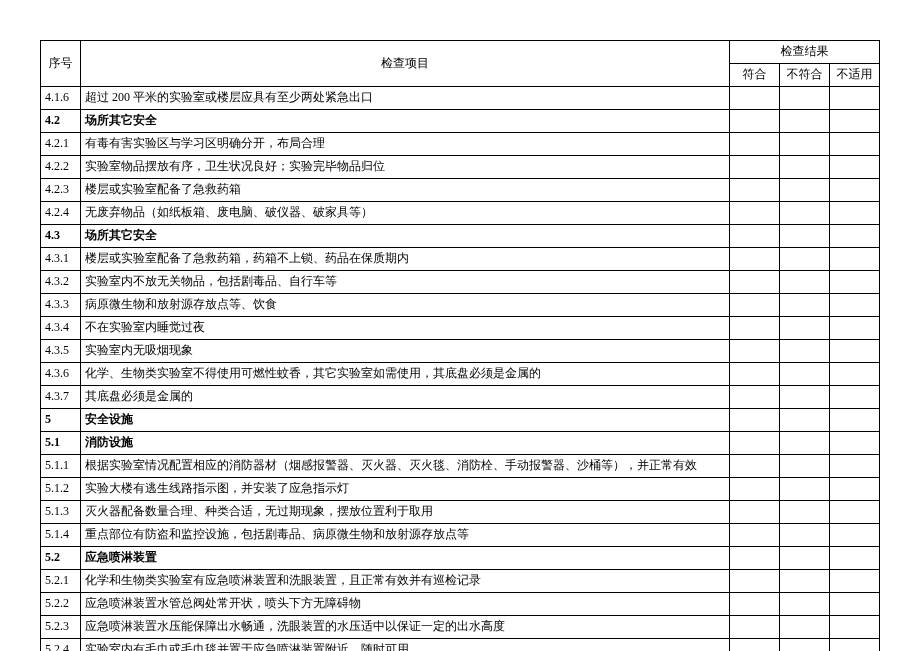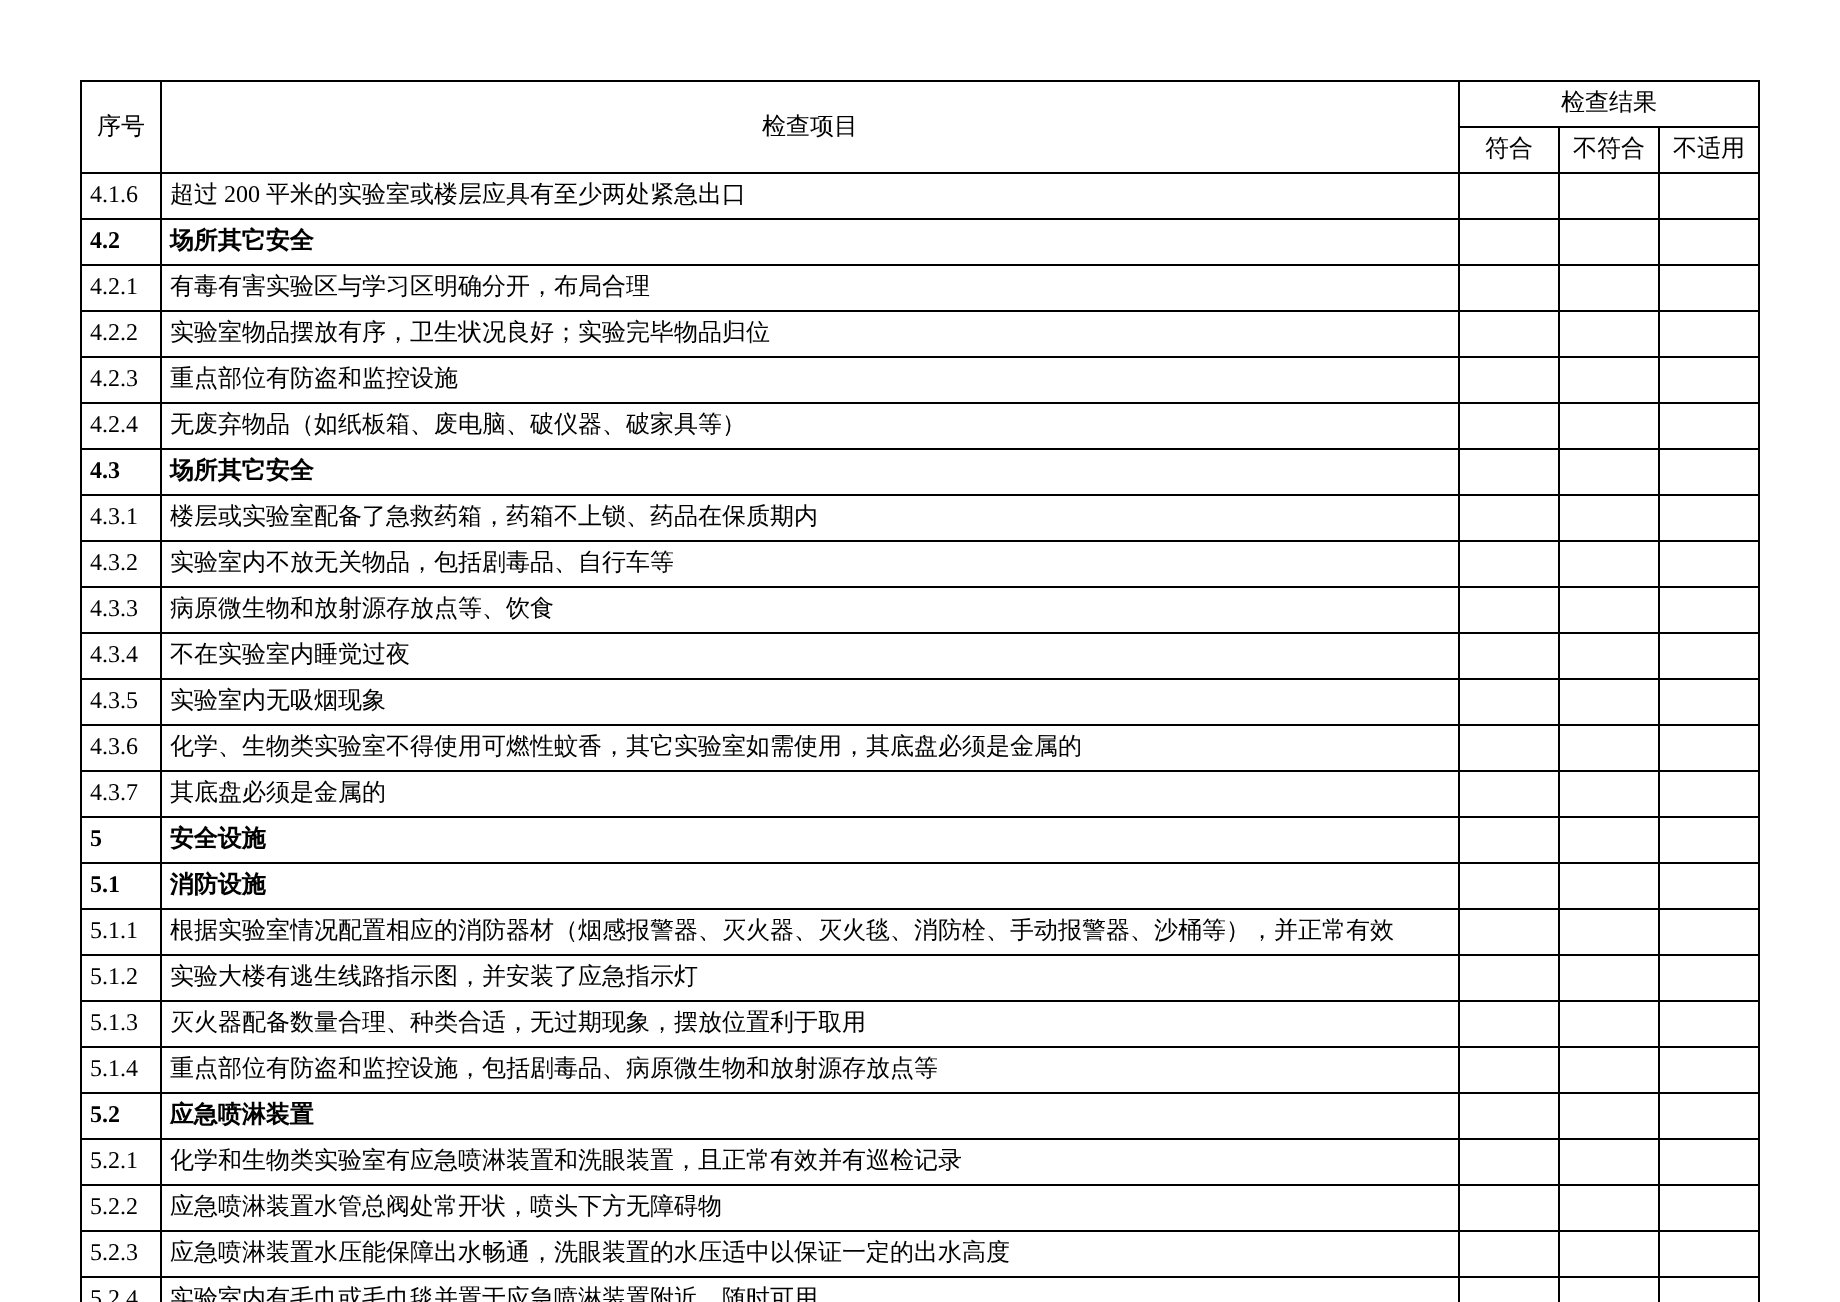--- a/index.html
+++ b/index.html
@@ -87,7 +87,7 @@
       </tr>
       <tr>
         <td>4.2.3</td>
-        <td>重点部位有防盗和监控设施</td>
+        <td>楼层或实验室配备了急救药箱</td>
         <td></td>
         <td></td>
         <td></td>

